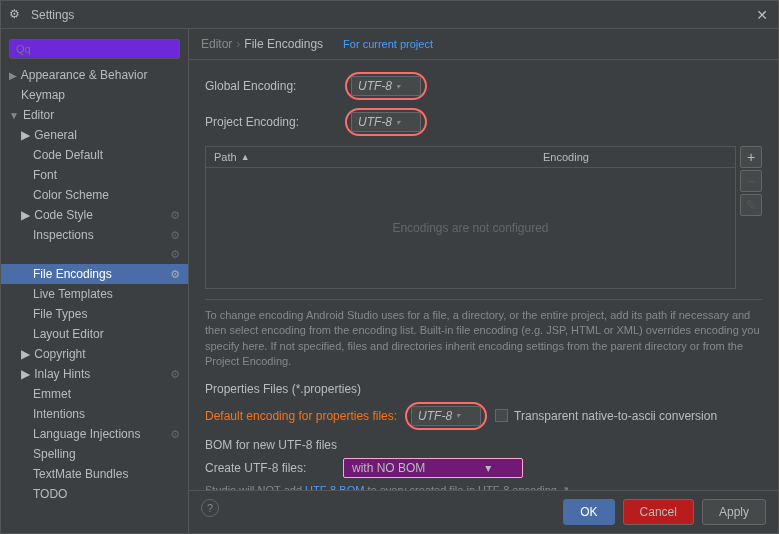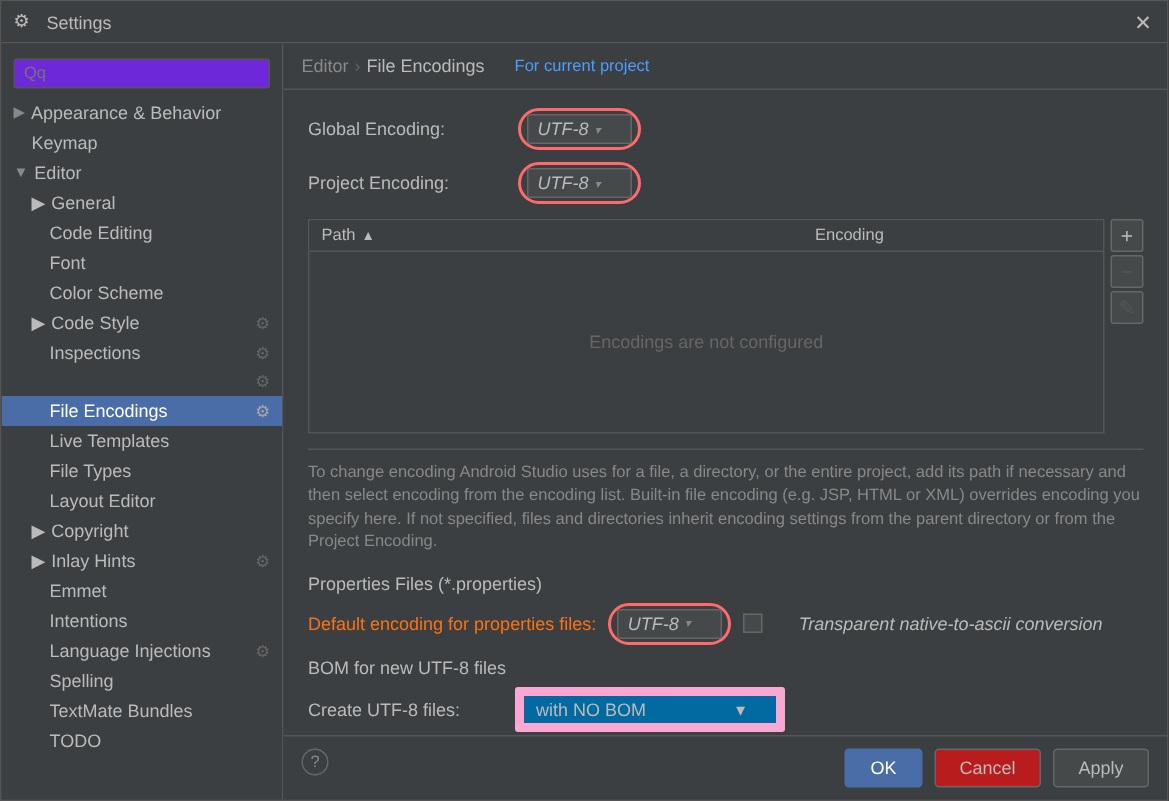--- a/index.html
+++ b/index.html
@@ -123,7 +123,7 @@
       </div>
 
       <div class="sidebar-item">
-        <span style="margin-left:24px">Code Editing</span>
+        <span style="margin-left:24px">Code Default</span>
       </div>
 
       <div class="sidebar-item">

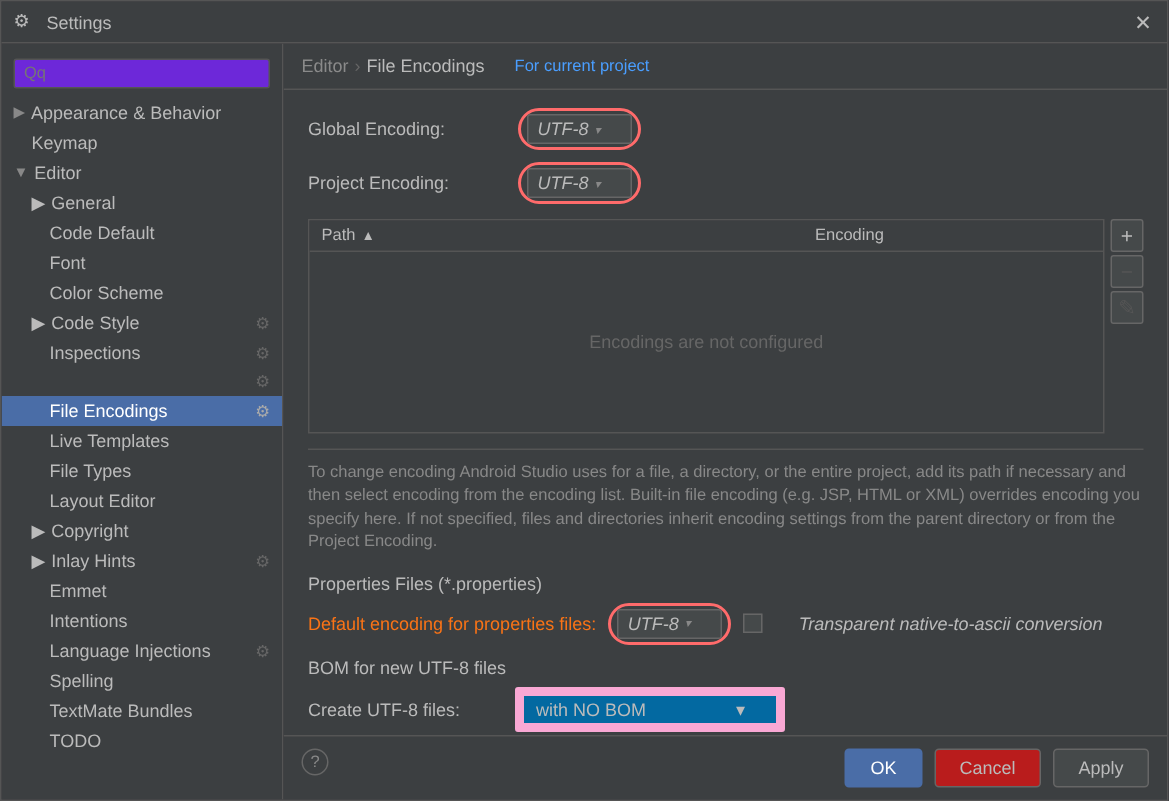--- a/index.html
+++ b/index.html
@@ -63,7 +63,7 @@
     .properties-row { display: flex; align-items: center; margin-bottom: 8px; gap: 8px; }
     .properties-label { color: #f97316; font-size: 12px; }
 
-    .checkbox-row { display: flex; align-items: center; gap: 24px; font-style: italic; }
+    .checkbox-row { display: flex; align-items: center; gap: 6px; }
     .checkbox { width: 13px; height: 13px; border: 1px solid #666; background: #45494a; display: flex; align-items: center; justify-content: center; cursor: pointer; }
 
     .bom-section { margin-top: 8px; }

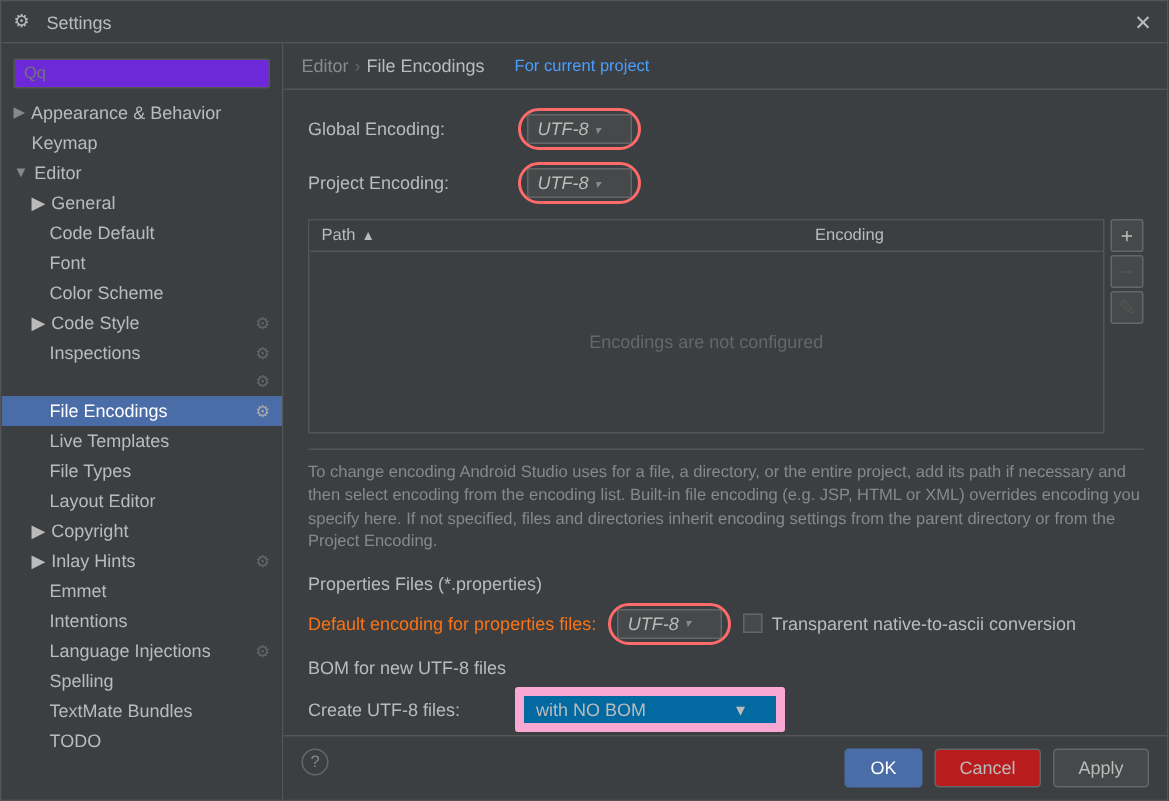--- a/index.html
+++ b/index.html
@@ -69,7 +69,7 @@
     .bom-section { margin-top: 8px; }
     .bom-row { display: flex; align-items: center; gap: 8px; margin-bottom: 4px; }
     .bom-label { color: #bbb; font-size: 12px; width: 130px; }
-    .bom-dropdown { background: #0369a1; border: 6px solid #f9a8d4; border-radius: 2px; padding: 2px 8px; color: #bbb; font-size: 12px; cursor: pointer; display: flex; align-items: center; gap: 60px; min-width: 180px; }
+    .bom-dropdown { background: #701a75; border: 1px solid #f9a8d4; border-radius: 2px; padding: 2px 8px; color: #bbb; font-size: 12px; cursor: pointer; display: flex; align-items: center; gap: 60px; min-width: 180px; }
 
     .bom-note { font-size: 11px; color: #888; margin-top: 6px; }
     .bom-note .link { color: #4a9eff; cursor: pointer; }

